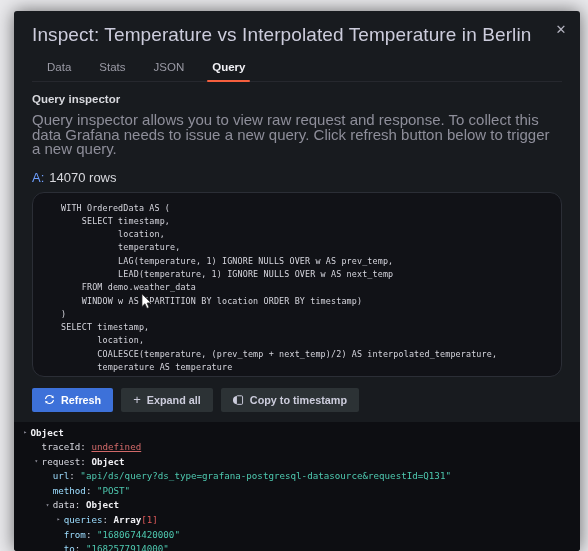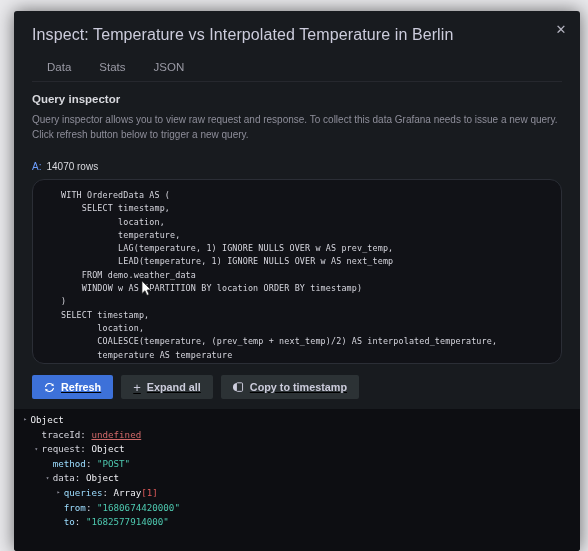--- a/index.html
+++ b/index.html
@@ -31,7 +31,7 @@
   }
 
   #modal-title {
-    font-size: 16px;
+    font-size: 19px;
     color: #ccccdc;
     font-weight: 400;
     letter-spacing: 0.1px;

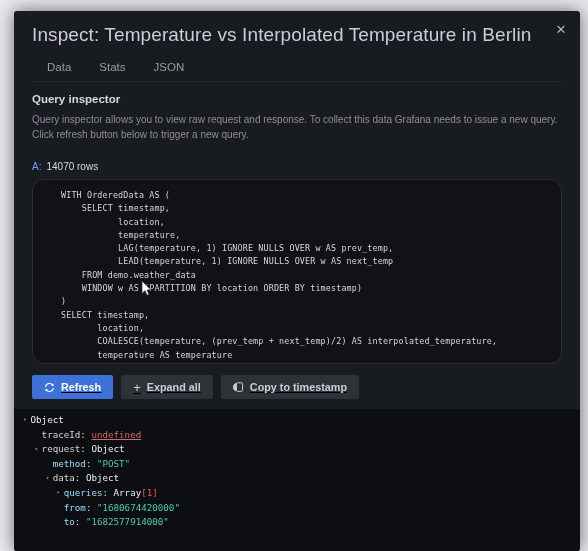--- a/index.html
+++ b/index.html
@@ -225,6 +225,7 @@
         <button class="tab">Data</button>
         <button class="tab">Stats</button>
         <button class="tab">JSON</button>
+        <button class="tab active">Query</button>
       </div>
   </div>
 

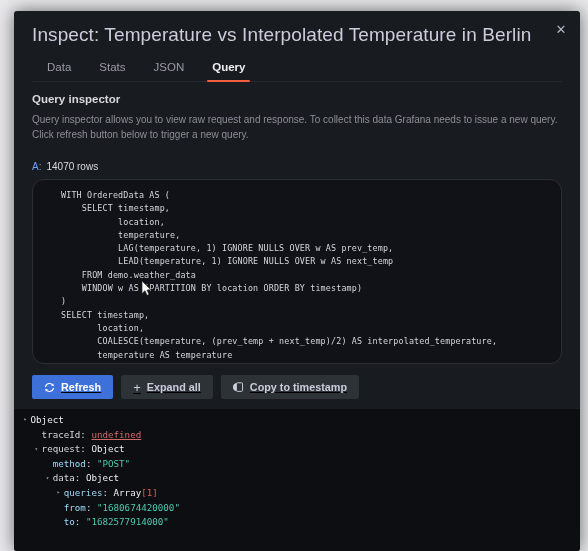--- a/index.html
+++ b/index.html
@@ -107,7 +107,7 @@
   }
 
   #section-desc {
-    font-size: 10px;
+    font-size: 15px;
     color: #8e8e9a;
     line-height: 14.5px;
     max-width: 528px;

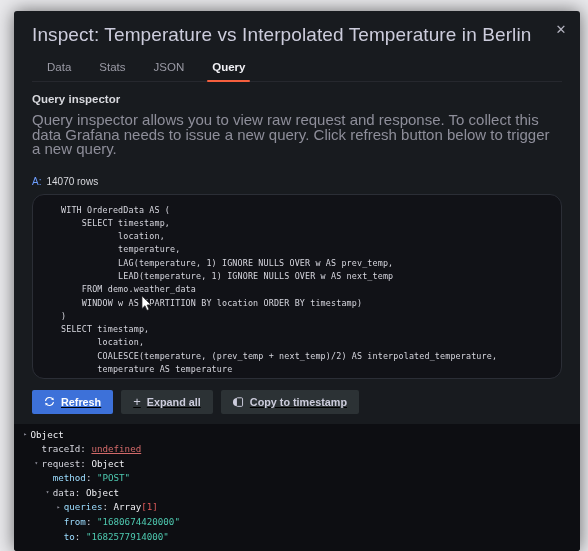--- a/index.html
+++ b/index.html
@@ -114,8 +114,8 @@
   }
 
   #rows-line {
-    margin-top: 19px;
-    font-size: 10px;
+    margin-top: 13px;
+    font-size: 13px;
     color: #d8d9de;
   }
   #rows-refid { color: #6e9fff; margin-right: 5px; }

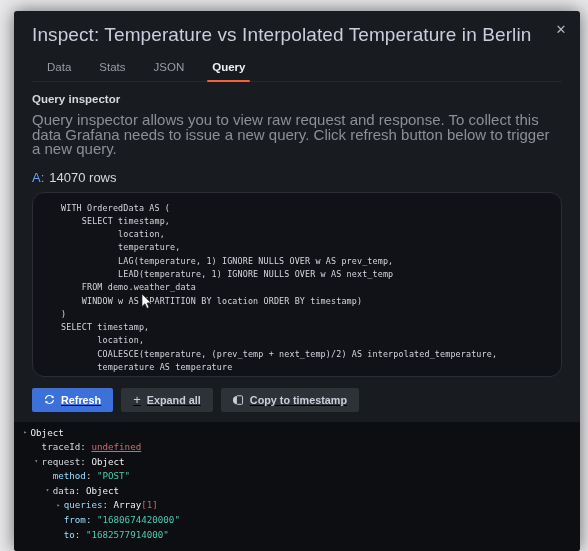--- a/index.html
+++ b/index.html
@@ -156,7 +156,6 @@
     display: flex;
     gap: 8px;
     align-items: center;
-    text-decoration: underline;
   }
 
   .btn {

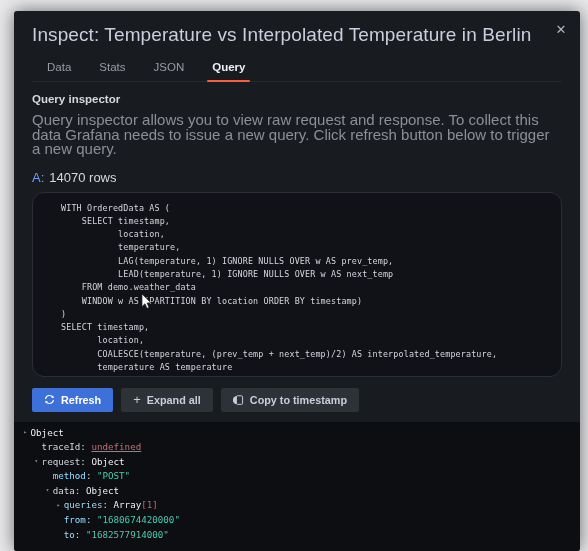--- a/index.html
+++ b/index.html
@@ -206,7 +206,7 @@
 
   .jkey   { color: #9cdcfe; }
   .jkey-w { color: #d6d6de; }
-  .jtype  { color: #f0f0f4; font-weight: normal; }
+  .jtype  { color: #f0f0f4; font-weight: bold; }
   .jstr   { color: #4ec9b0; }
   .jundef { color: #d16969; text-decoration: underline; }
   .jnum   { color: #e05a5a; }

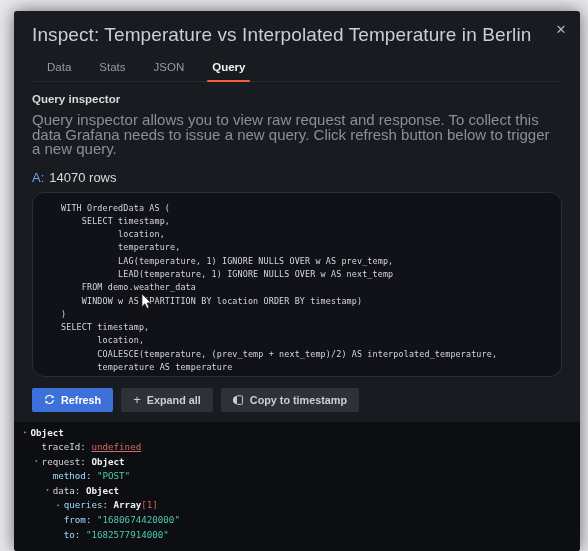--- a/index.html
+++ b/index.html
@@ -288,6 +288,7 @@
       <span class="jrow"> <span class="arrow">▸</span><span class="jtype">Object</span></span>
       <span class="jrow">   <span class="arrow"> </span><span class="jkey-w">traceId</span><span class="jkey-w">: </span><span class="jundef">undefined</span></span>
       <span class="jrow">   <span class="arrow">▾</span><span class="jkey-w">request</span><span class="jkey-w">: </span><span class="jtype">Object</span></span>
+      <span class="jrow">     <span class="arrow"> </span><span class="jkey">url</span><span class="jkey-w">: </span><span class="jstr">"api/ds/query?ds_type=grafana-postgresql-datasource&amp;requestId=Q131"</span></span>
       <span class="jrow">     <span class="arrow"> </span><span class="jkey">method</span><span class="jkey-w">: </span><span class="jstr">"POST"</span></span>
       <span class="jrow">     <span class="arrow">▾</span><span class="jkey-w">data</span><span class="jkey-w">: </span><span class="jtype">Object</span></span>
       <span class="jrow">       <span class="arrow">▸</span><span class="jkey">queries</span><span class="jkey-w">: </span><span class="jtype">Array</span><span class="jnum">[1]</span></span>

